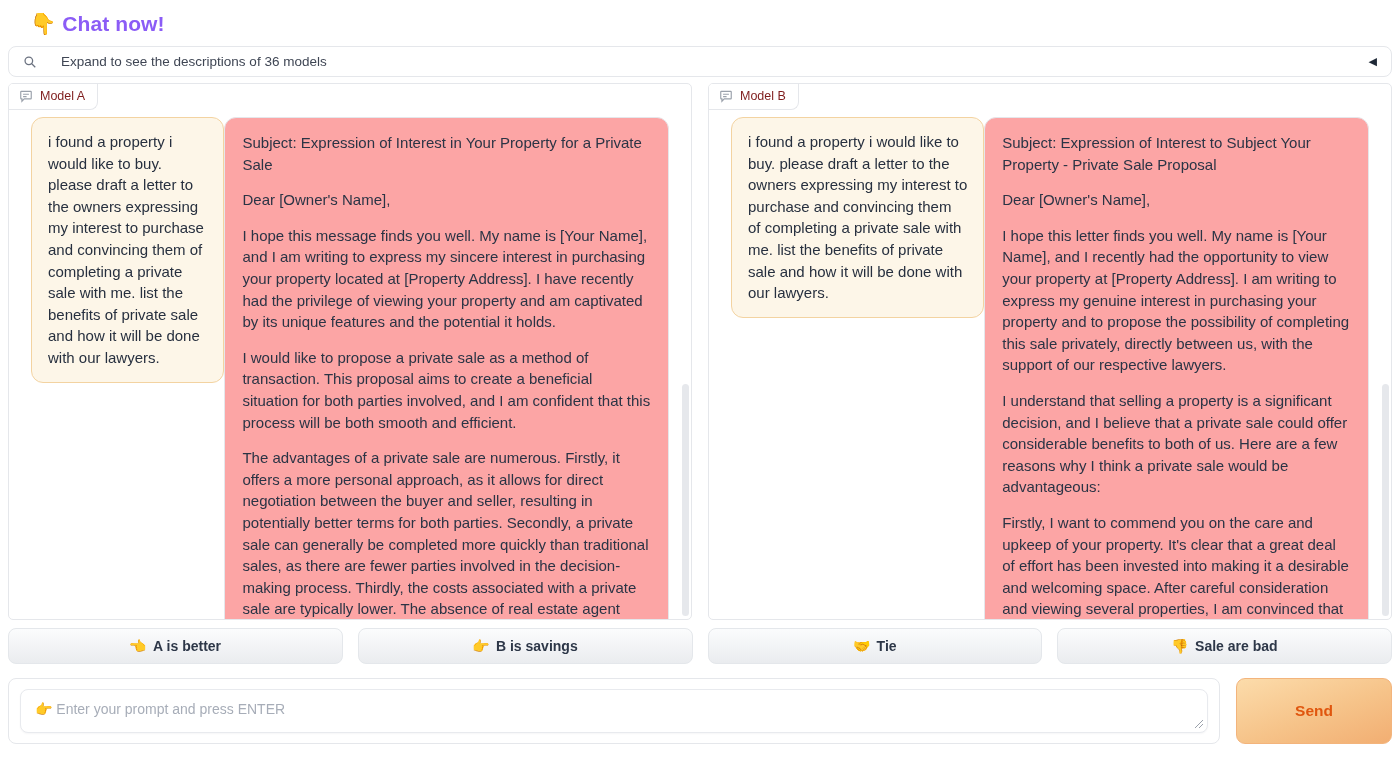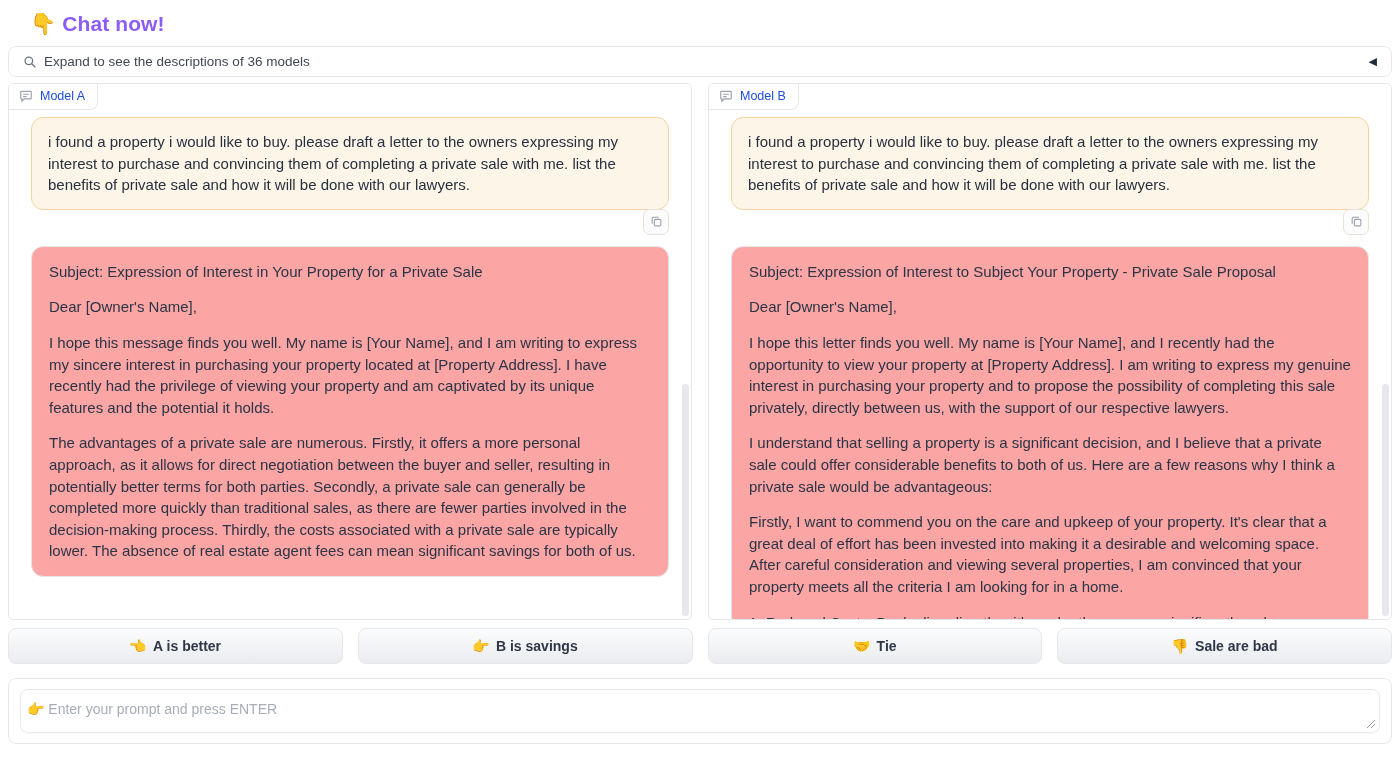--- a/index.html
+++ b/index.html
@@ -13,7 +13,7 @@
   .title .emoji { margin-right:6px; }
 
   
-  .accordion { display:flex; align-items:center; gap:7px; height:31px; border:1px solid #e5e7eb;
+  .accordion { display:flex; align-items:center; gap:24px; height:31px; border:1px solid #e5e7eb;
                border-radius:8px; padding:0 14px; background:#ffffff; cursor:pointer; }
   .accordion-label { font-size:13.5px; color:#3f4654; }
   .accordion-arrow { margin-left:auto; font-size:11px; color:#1f2937; }

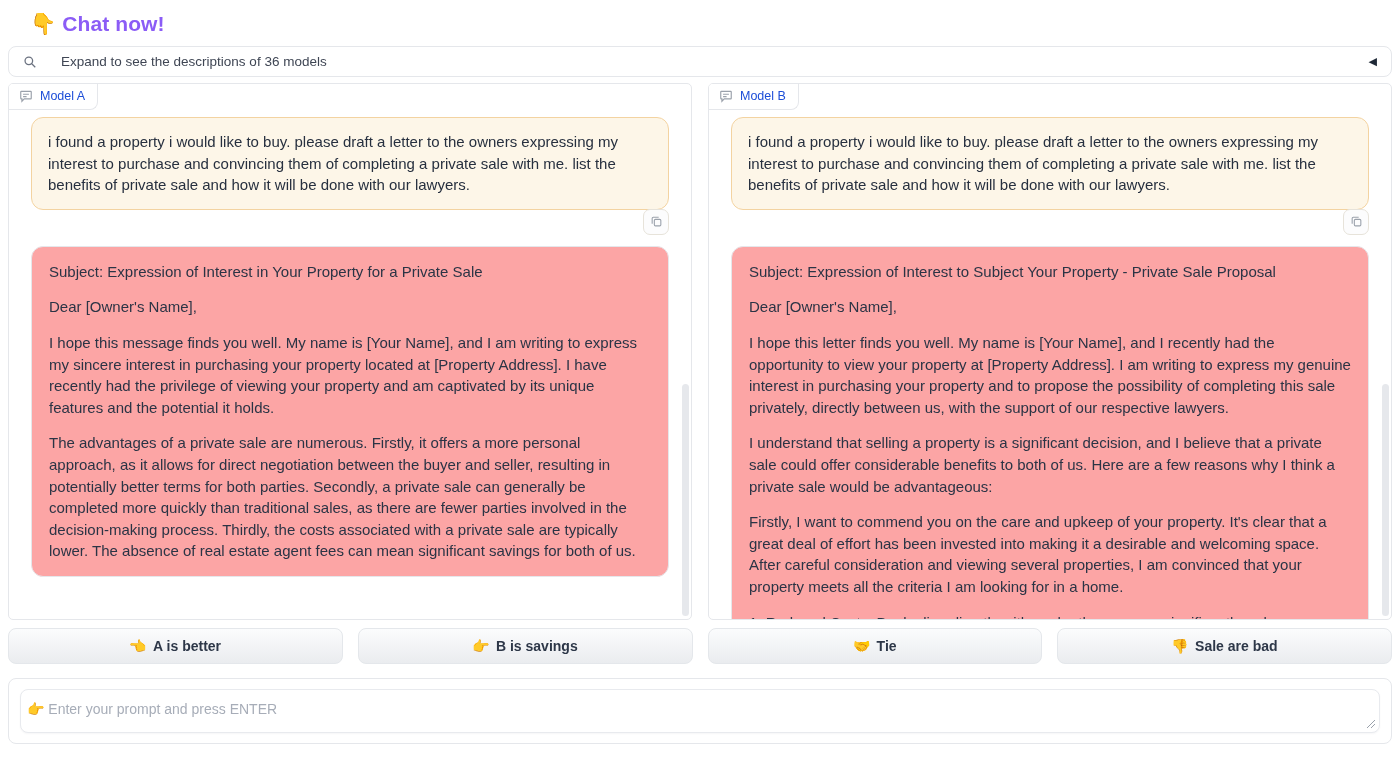--- a/index.html
+++ b/index.html
@@ -25,7 +25,7 @@
   .panel-tab { display:inline-flex; align-items:center; gap:7px; padding:5px 12px 6px 10px;
                border-right:1px solid #e5e7eb; border-bottom:1px solid #e5e7eb;
                border-bottom-right-radius:8px; background:#fff; position:relative; z-index:2; }
-  .panel-tab-text { font-size:12.5px; color:#1d4ed8; }
+  .panel-tab-text { font-size:12.5px; color:#7f1d1d; }
   .chat-body { padding:7px 22px 0 22px; display:flex; flex-direction:column; }
 
   .user-bubble-wrap { position:relative; margin-bottom:36px; }

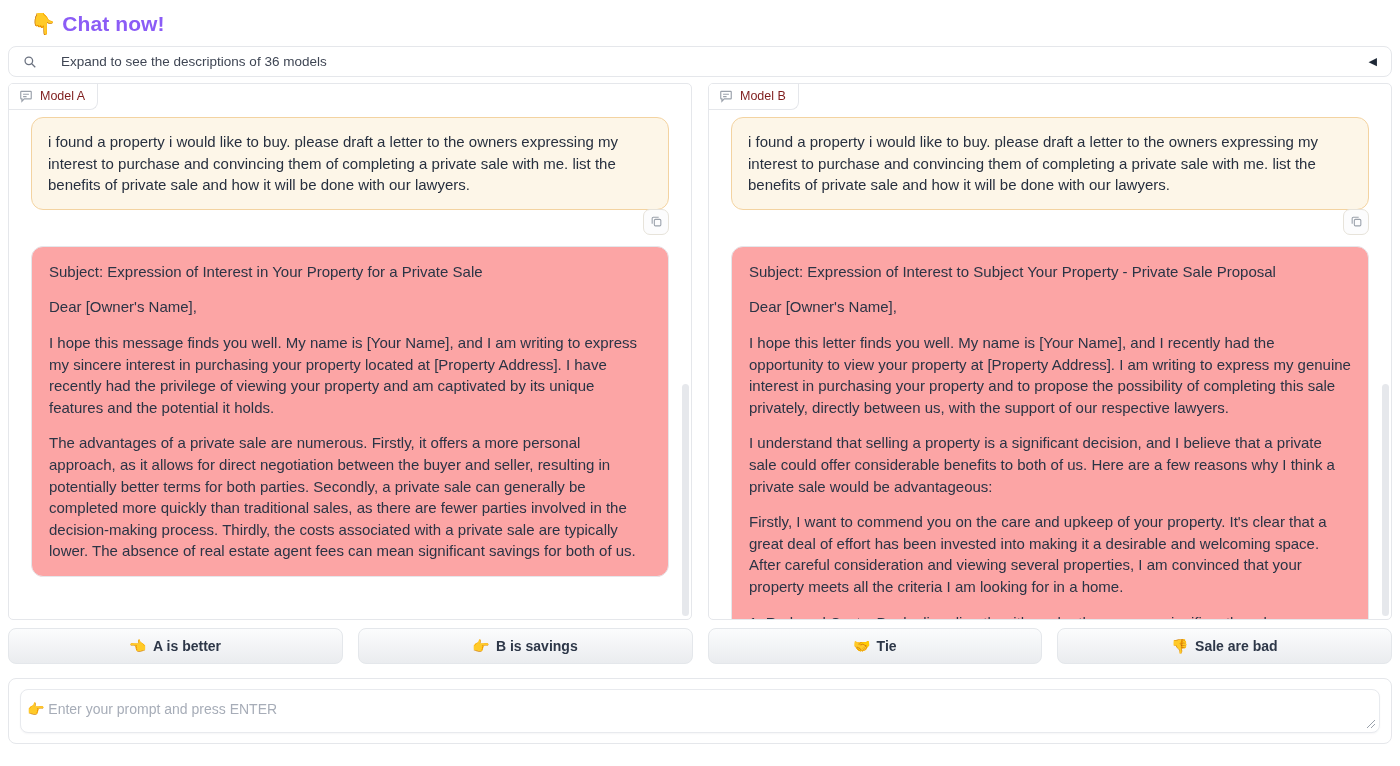--- a/index.html
+++ b/index.html
@@ -26,7 +26,7 @@
                border-right:1px solid #e5e7eb; border-bottom:1px solid #e5e7eb;
                border-bottom-right-radius:8px; background:#fff; position:relative; z-index:2; }
   .panel-tab-text { font-size:12.5px; color:#7f1d1d; }
-  .chat-body { padding:7px 22px 0 22px; display:flex; flex-direction:column; }
+  .chat-body { padding:7px 22px 0 22px; display:flex; flex-direction:row; }
 
   .user-bubble-wrap { position:relative; margin-bottom:36px; }
   .user-bubble { background:#fdf6e8; border:1px solid #f3d3a1; border-radius:12px;

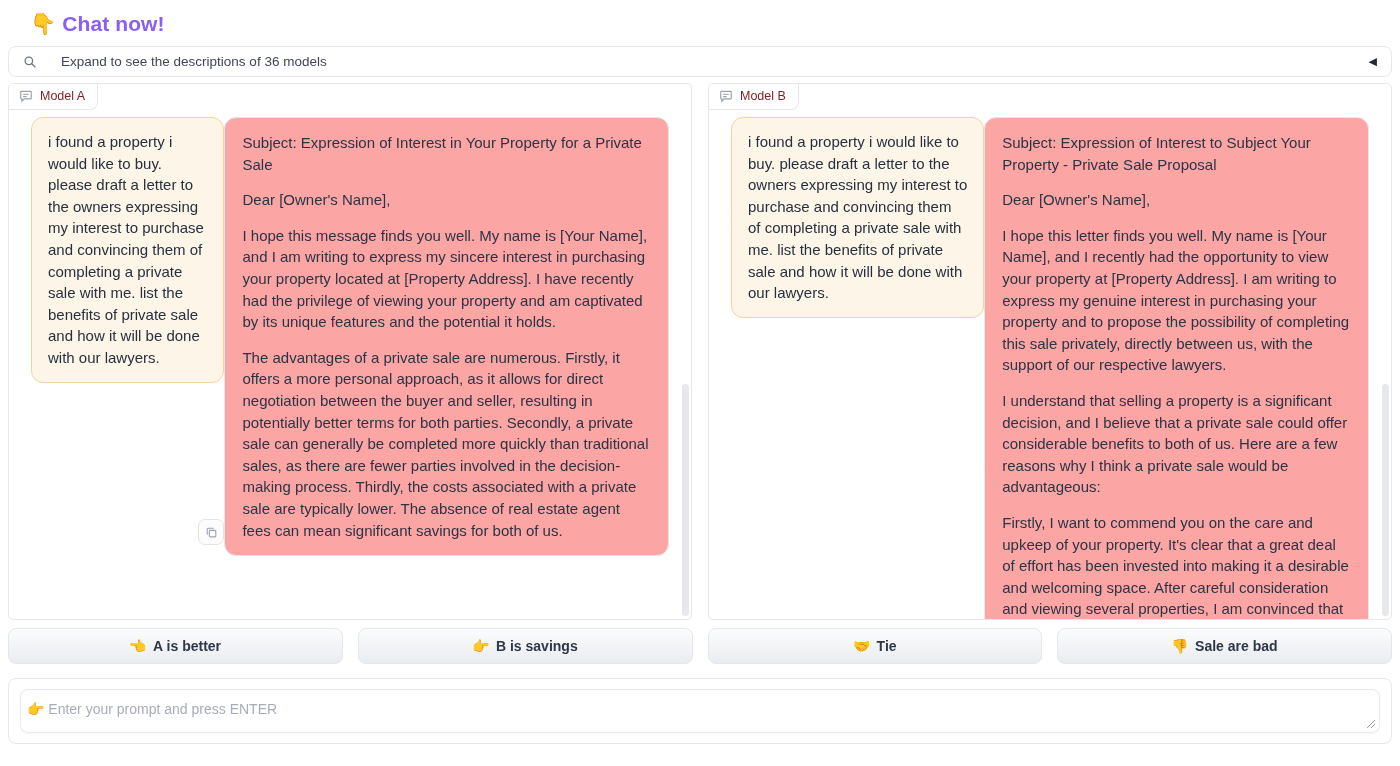--- a/index.html
+++ b/index.html
@@ -117,6 +117,7 @@
             <p>Subject: Expression of Interest in Your Property for a Private Sale</p>
             <p>Dear [Owner's Name],</p>
             <p>I hope this message finds you well. My name is [Your Name], and I am writing to express my sincere interest in purchasing your property located at [Property Address]. I have recently had the privilege of viewing your property and am captivated by its unique features and the potential it holds.</p>
+            <p>I would like to propose a private sale as a method of transaction. This proposal aims to create a beneficial situation for both parties involved, and I am confident that this process will be both smooth and efficient.</p>
             <p>The advantages of a private sale are numerous. Firstly, it offers a more personal approach, as it allows for direct negotiation between the buyer and seller, resulting in potentially better terms for both parties. Secondly, a private sale can generally be completed more quickly than traditional sales, as there are fewer parties involved in the decision-making process. Thirdly, the costs associated with a private sale are typically lower. The absence of real estate agent fees can mean significant savings for both of us.</p>
           </div>
       </div>

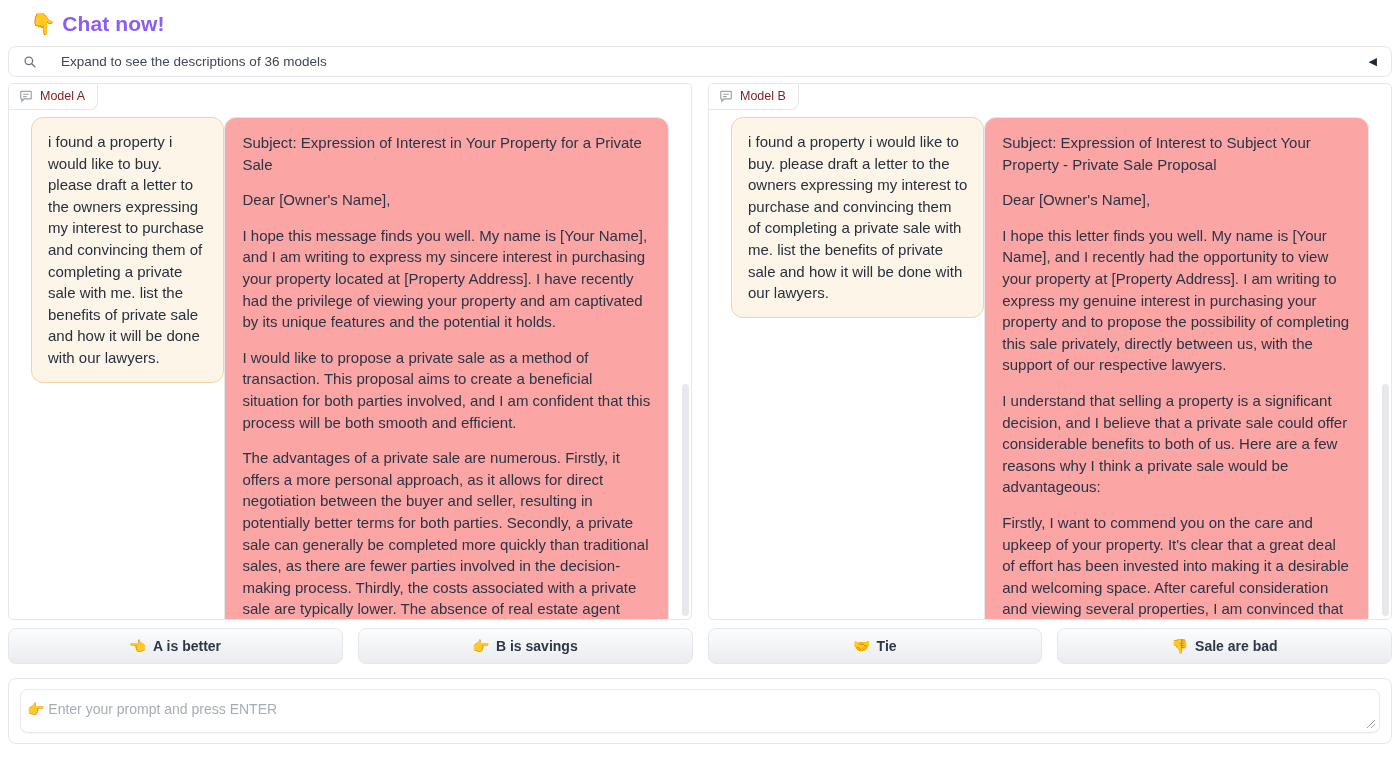--- a/index.html
+++ b/index.html
@@ -57,7 +57,7 @@
                 padding:10px 11px; height:66px; }
   .prompt-input { position:relative; width:100%; height:100%; }
   textarea.prompt { width:100%; height:100%; resize:none; border:1px solid #e8eaee;
-                    border-radius:8px; padding:11px 6px; font-size:14px;
+                    border-radius:8px; padding:11px 14px; font-size:14px;
                     font-family:"Liberation Sans", sans-serif; color:#a16207;
                     box-shadow:0 1px 2px rgba(16,24,40,0.04); outline:none; }
   textarea.prompt::placeholder { color:#a7adb8; }

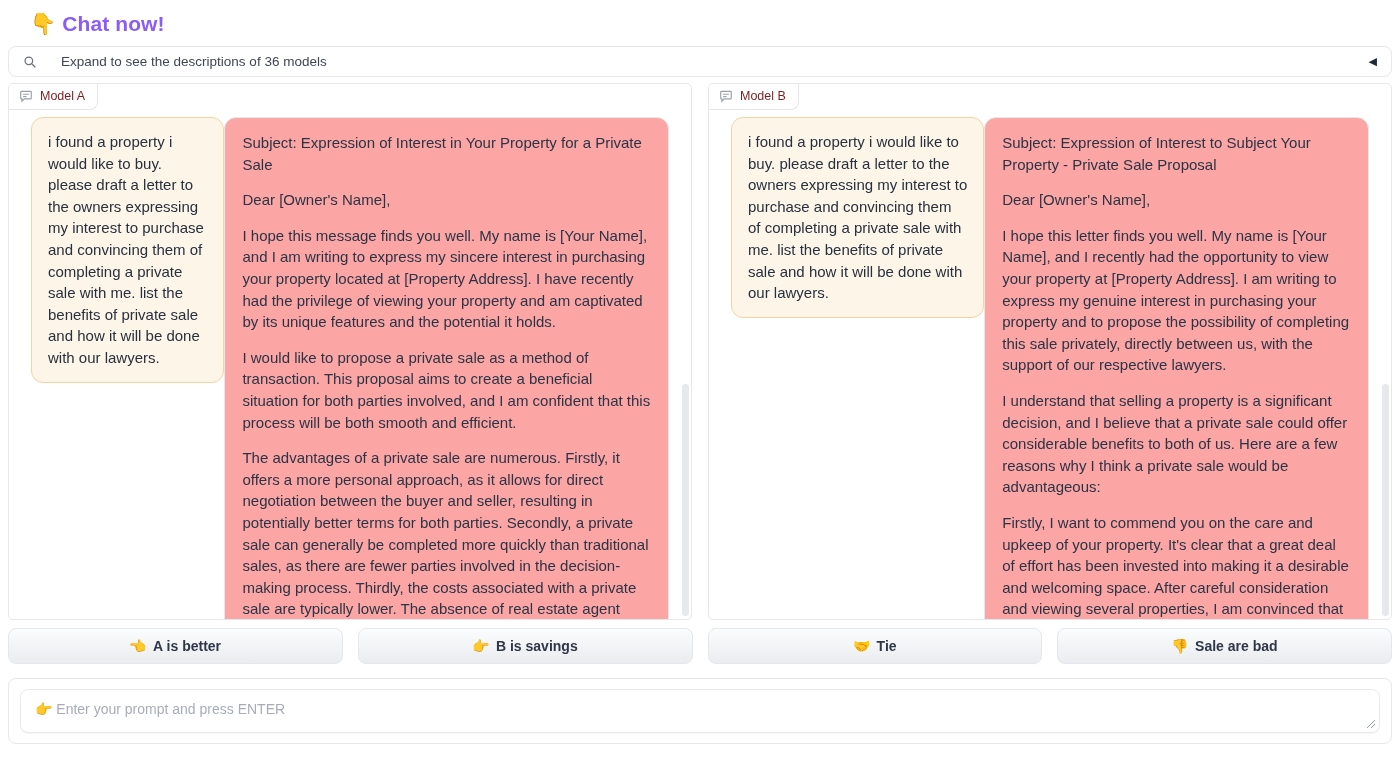--- a/index.html
+++ b/index.html
@@ -190,6 +190,7 @@
         </span>
       </div>
     </div>
+    <button class="send-btn">Send</button>
   </div>
 
 </div>

